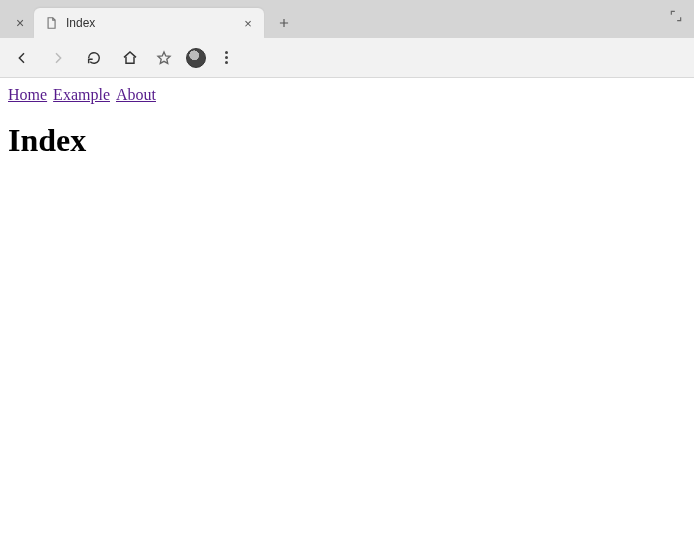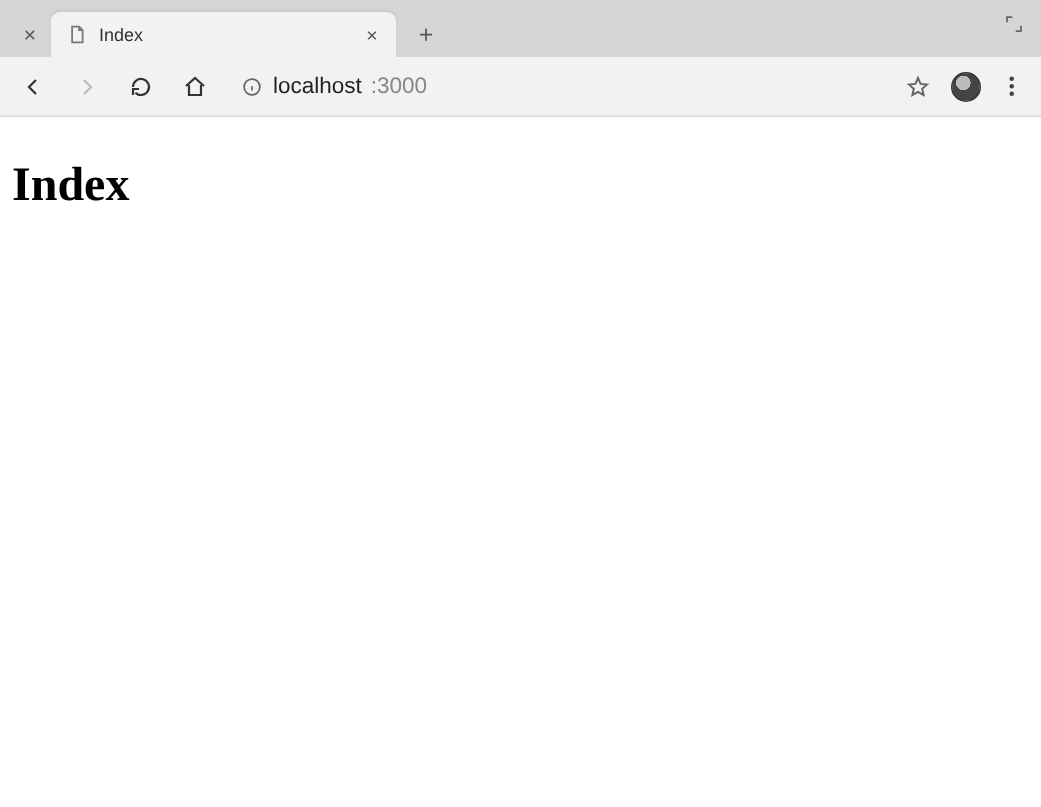--- a/index.html
+++ b/index.html
@@ -204,16 +204,6 @@
         <path d="M6 10v10h12V10"></path>
     </svg>
   </div>
-  <div class="addr">
-    <span class="info-icon">
-      <svg viewBox="0 0 24 24" fill="none" stroke="#666" stroke-width="2">
-        <circle cx="12" cy="12" r="9"></circle>
-          <path d="M12 8h.01M12 11v5"></path>
-      </svg>
-    </span>
-    <span class="url-text">localhost</span>
-      <span class="url-text url-port">:3000</span>
-  </div>
   <div class="right-icons">
     <div class="icon-btn">
       <svg viewBox="0 0 24 24" fill="none" stroke="#666" stroke-width="2">

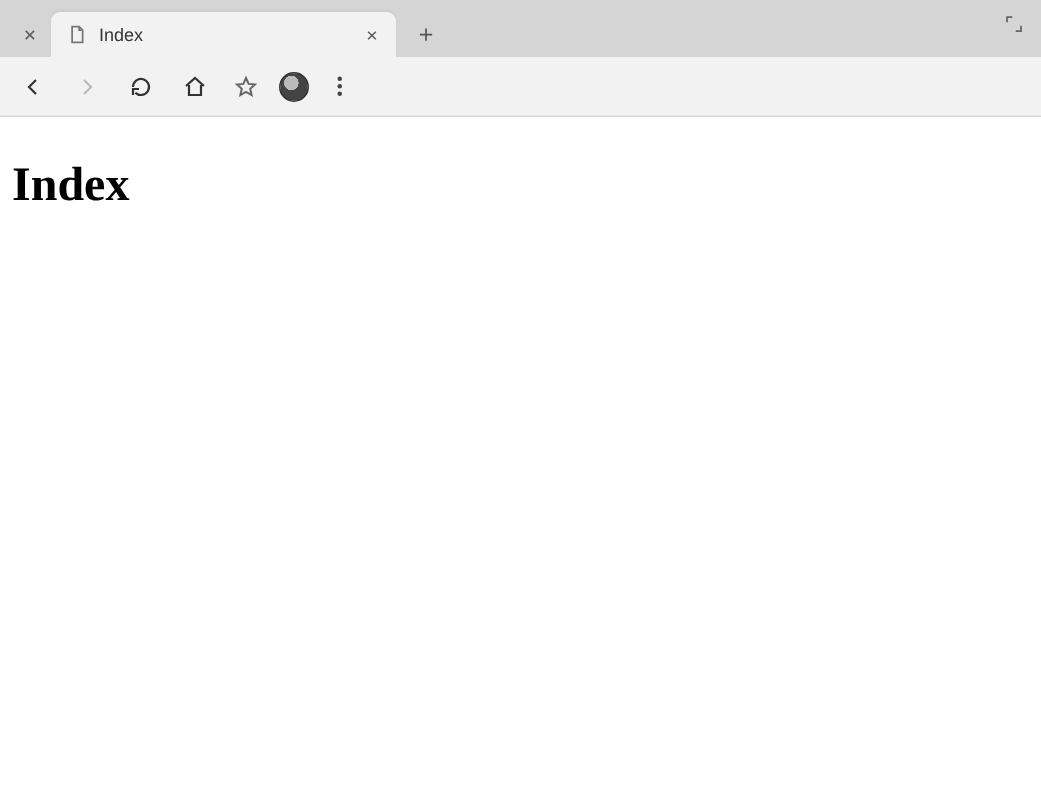--- a/index.html
+++ b/index.html
@@ -220,6 +220,11 @@
 </div>
 
 <div class="page">
+  <nav>
+    <a href="#">Home</a>
+    <a href="#">Example</a>
+    <a href="#">About</a>
+  </nav>
   <h1>Index</h1>
 </div>
 

